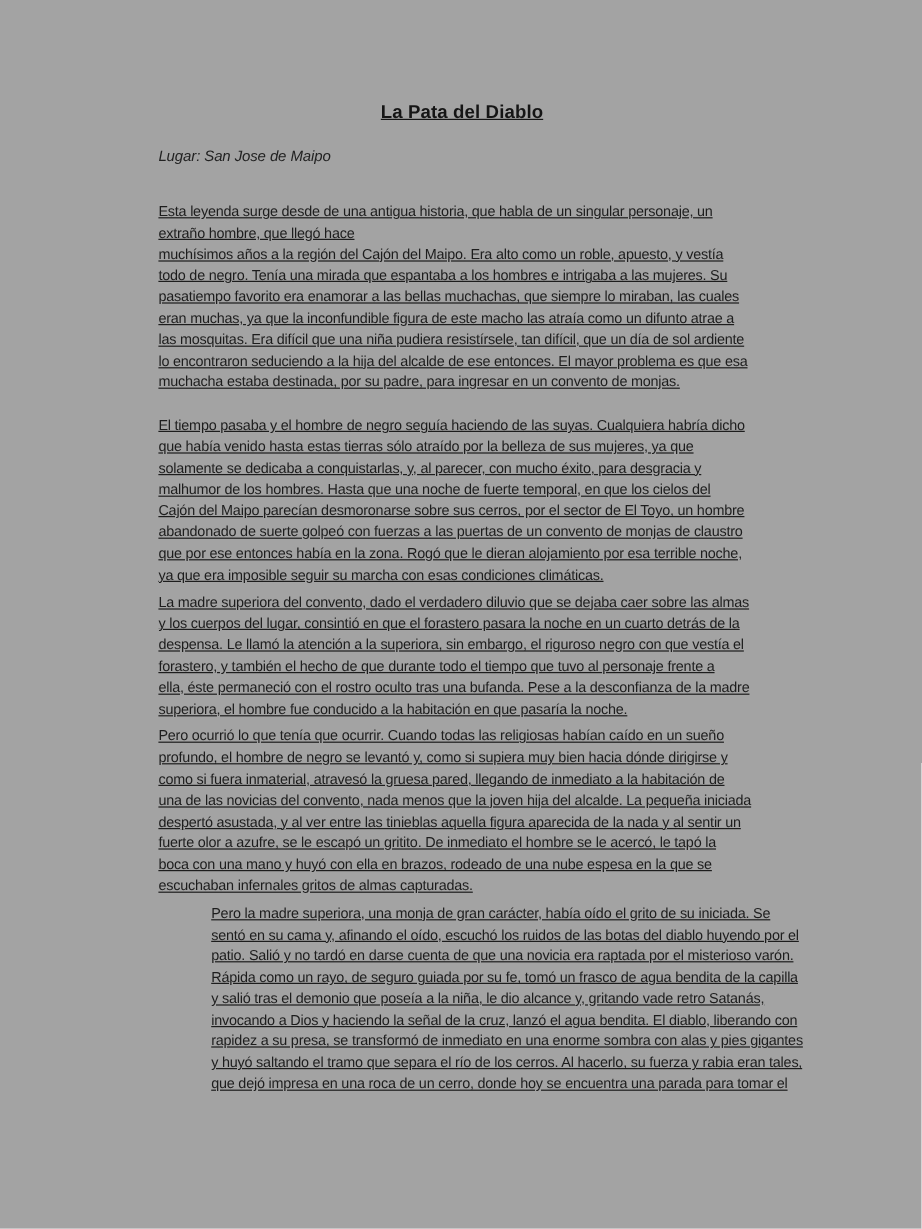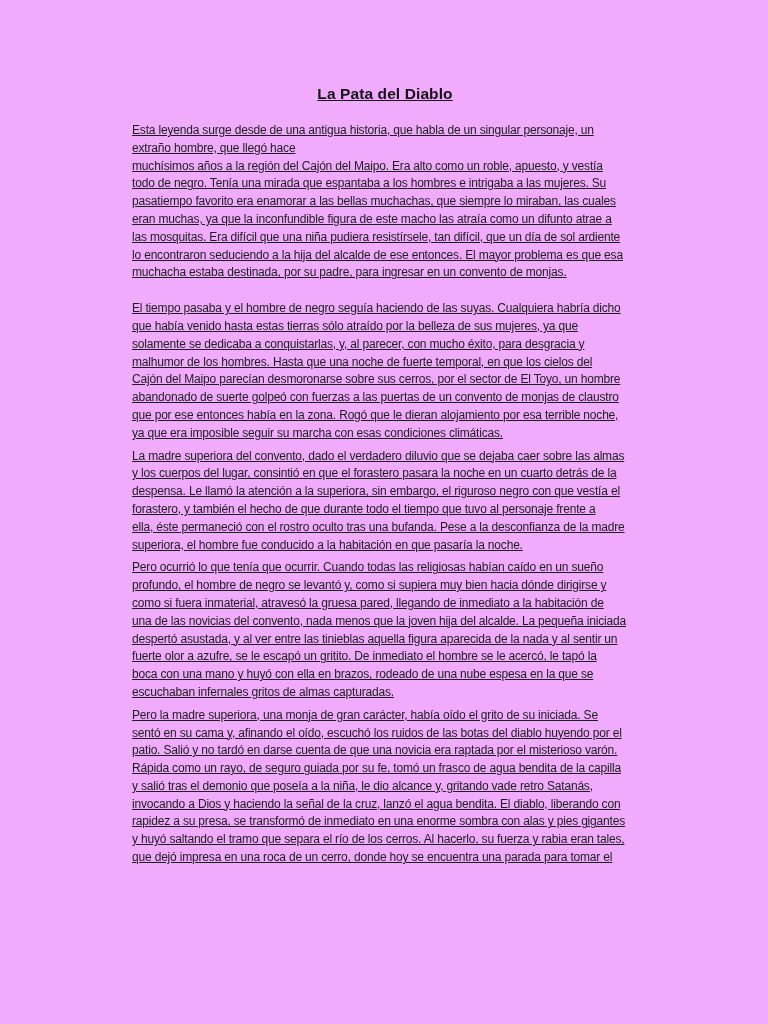--- a/index.html
+++ b/index.html
@@ -11,7 +11,7 @@
     position: relative;
     width: 768px;
     height: 1024px;
-    background: #f0abfc;
+    background: #a3a3a3;
     overflow: hidden;
     font-family: "Liberation Sans", sans-serif;
     color: #1a1a1a;

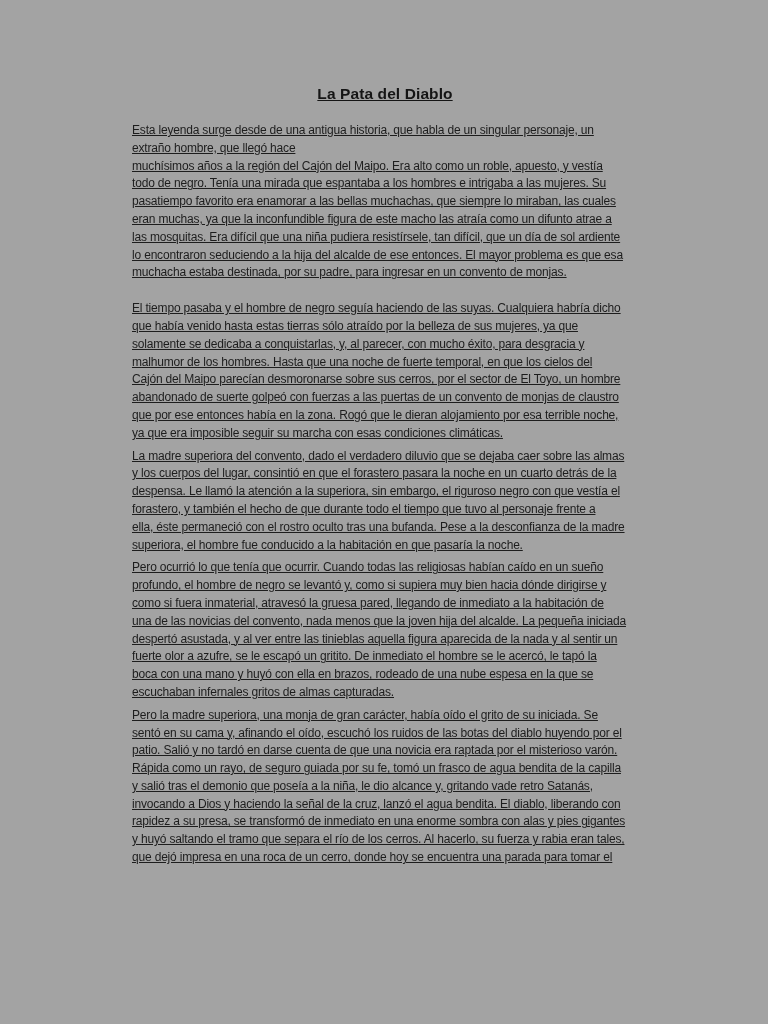--- a/index.html
+++ b/index.html
@@ -62,6 +62,7 @@
 <div class="page">
   <div class="content">
     <h1 class="doc-title">La Pata del Diablo</h1>
+    <p class="location-line">Lugar: San Jose de Maipo</p>
     <p class="para first">Esta leyenda surge desde de una antigua historia, que habla de un singular personaje, un
 extraño hombre, que llegó hace
 muchísimos años a la región del Cajón del Maipo. Era alto como un roble, apuesto, y vestía

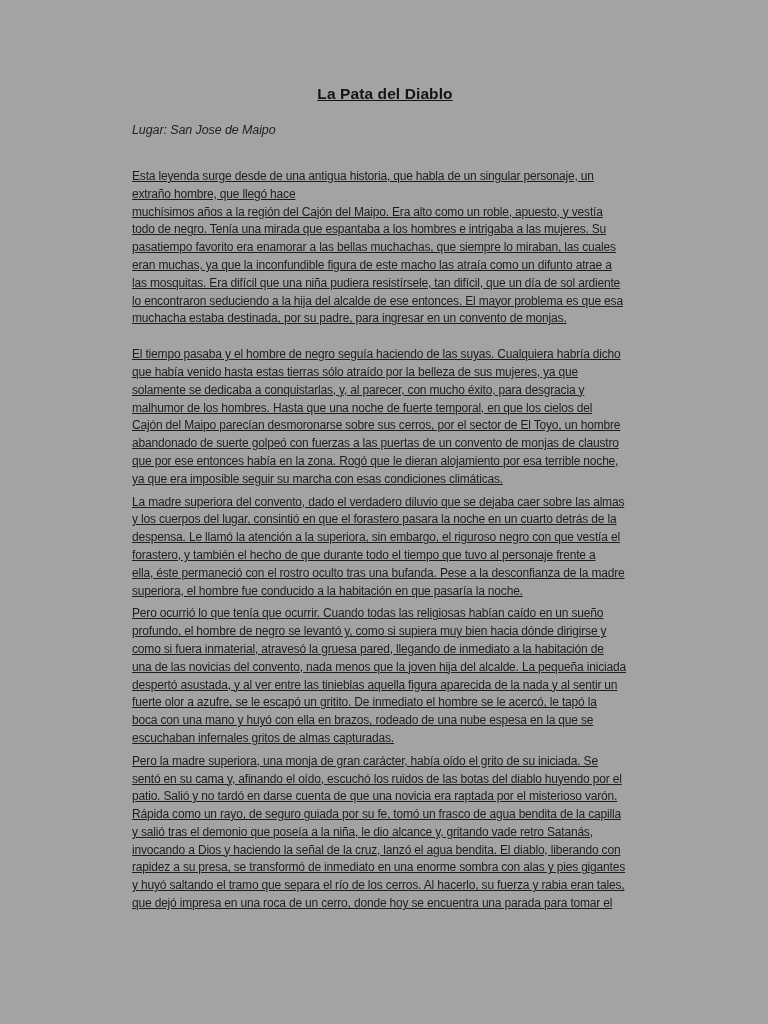--- a/index.html
+++ b/index.html
@@ -54,6 +54,7 @@
   }
   .para.last {
     margin-bottom: 0;
+    margin-left: 44px;
   }
 </style>
 </head>

